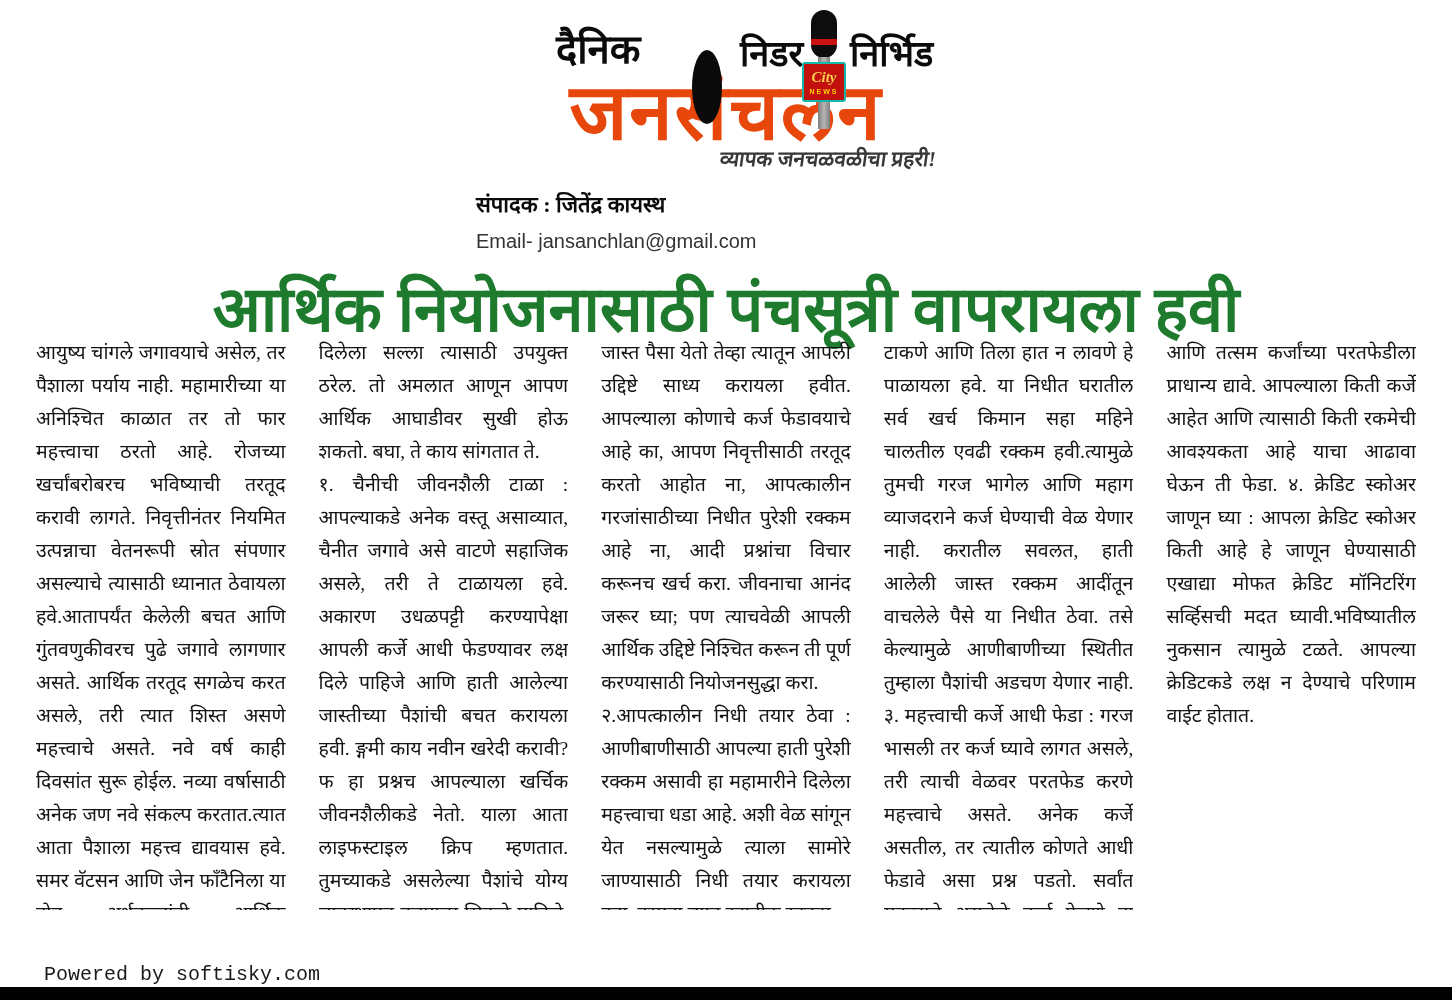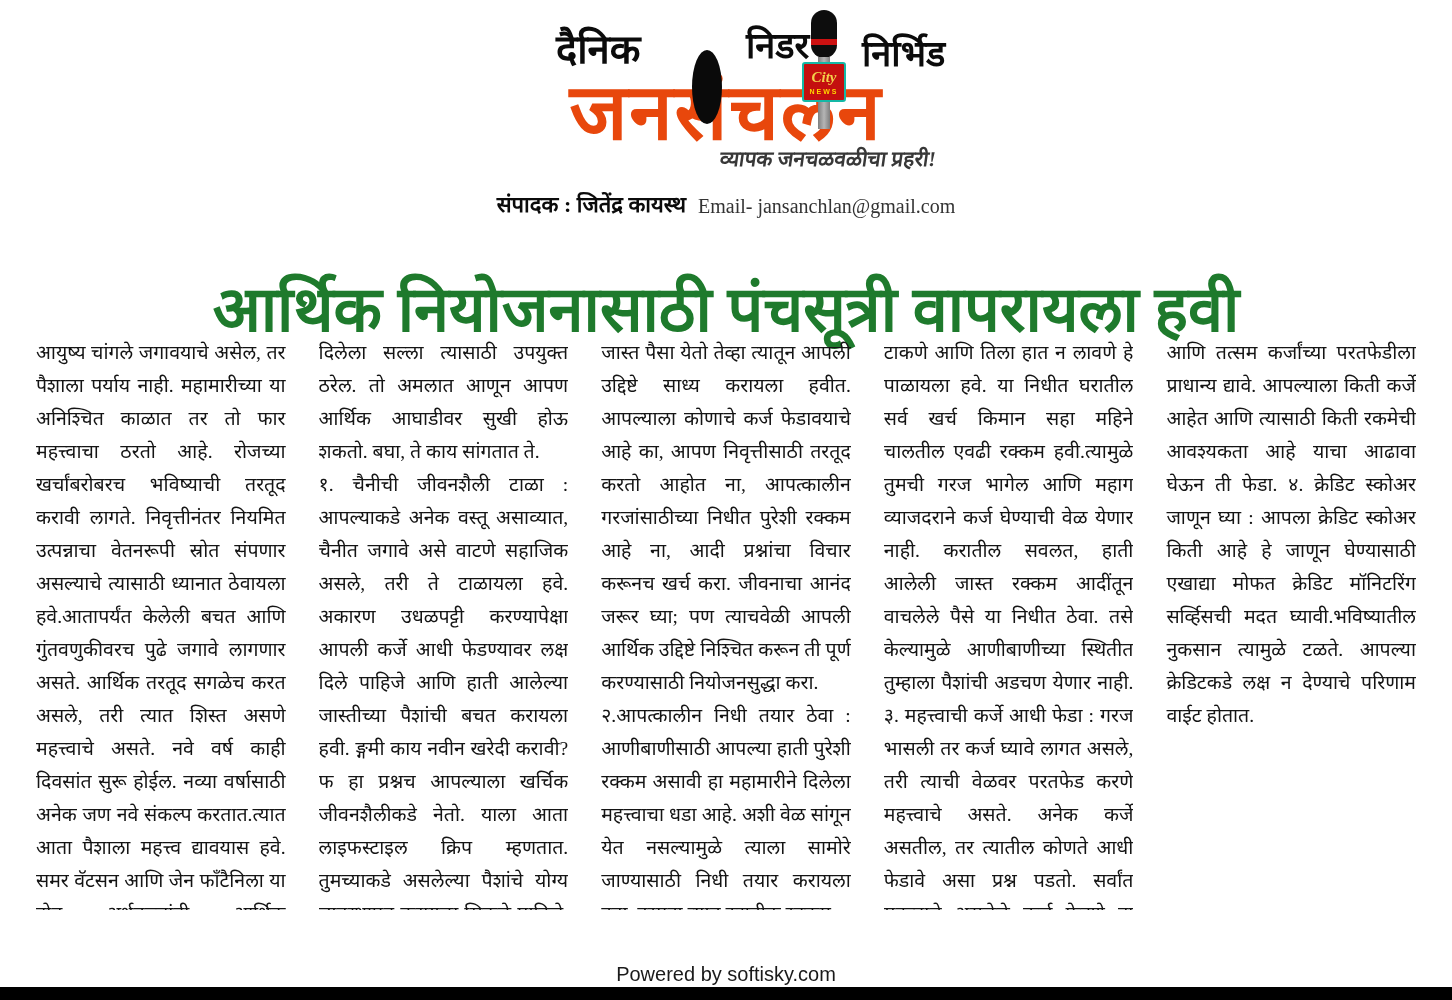--- a/index.html
+++ b/index.html
@@ -38,10 +38,9 @@
     z-index: 3;
   }
   .mh-nidar {
-    position: absolute; left: 224px; top: 28px;
+    position: absolute; left: 224px; top: 36px;
     font-size: 36px; font-weight: 800; color: #0b0b0b;
     line-height: 1;
-    margin-left: 6px;
   }
   .mh-nirbhid {
     position: absolute; left: 346px; top: 36px;

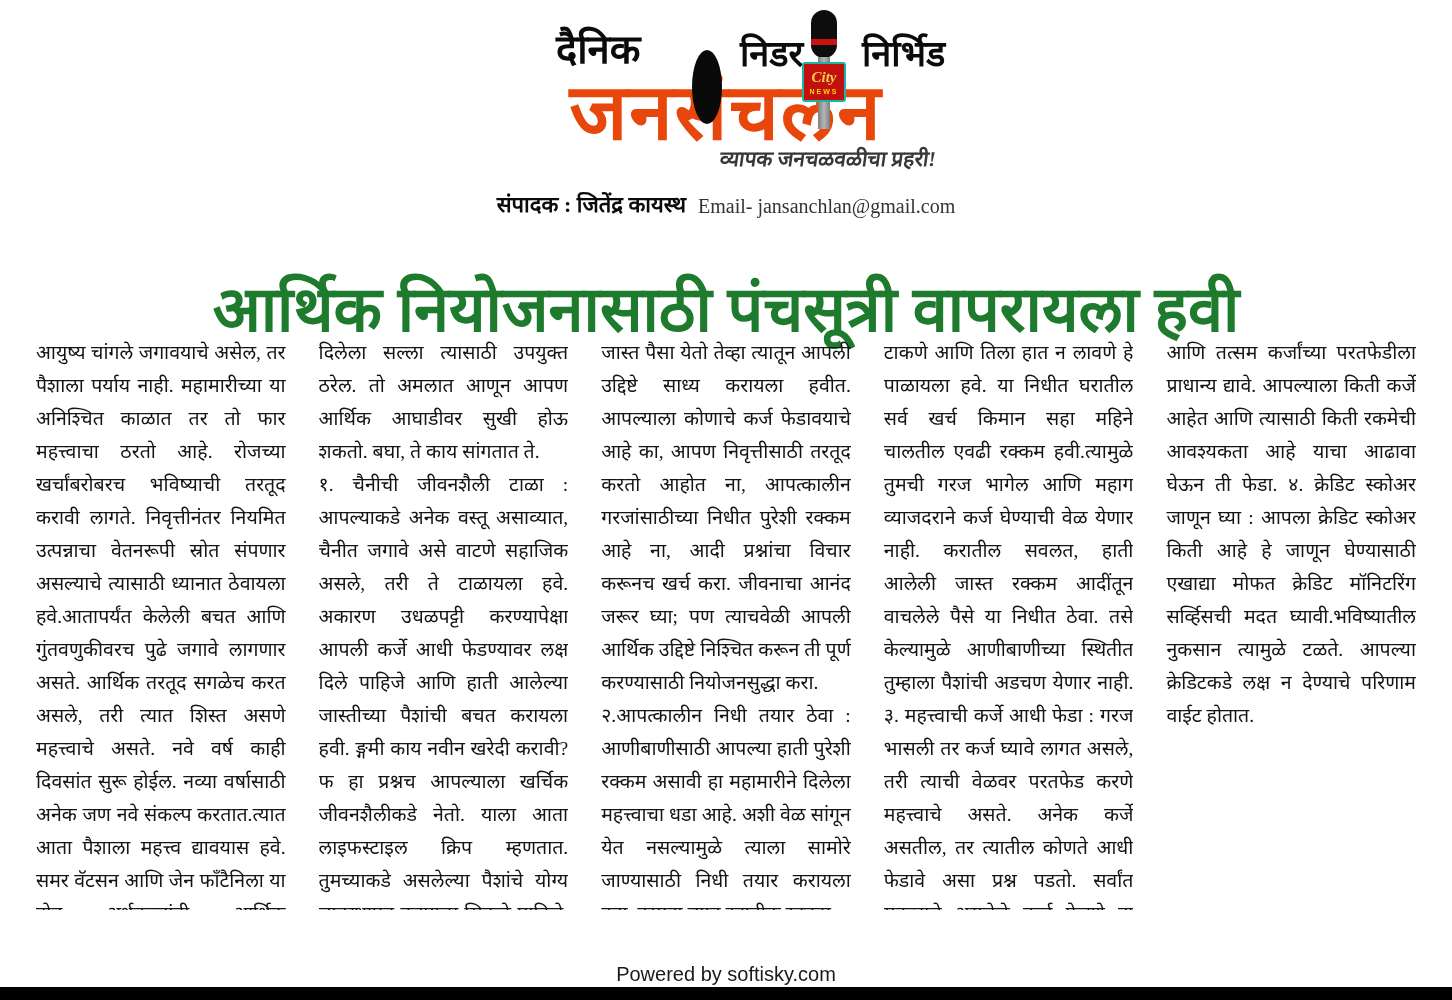--- a/index.html
+++ b/index.html
@@ -43,7 +43,7 @@
     line-height: 1;
   }
   .mh-nirbhid {
-    position: absolute; left: 346px; top: 36px;
+    position: absolute; left: 334px; top: 36px;
     font-size: 36px; font-weight: 800; color: #0b0b0b;
     line-height: 1;
   }

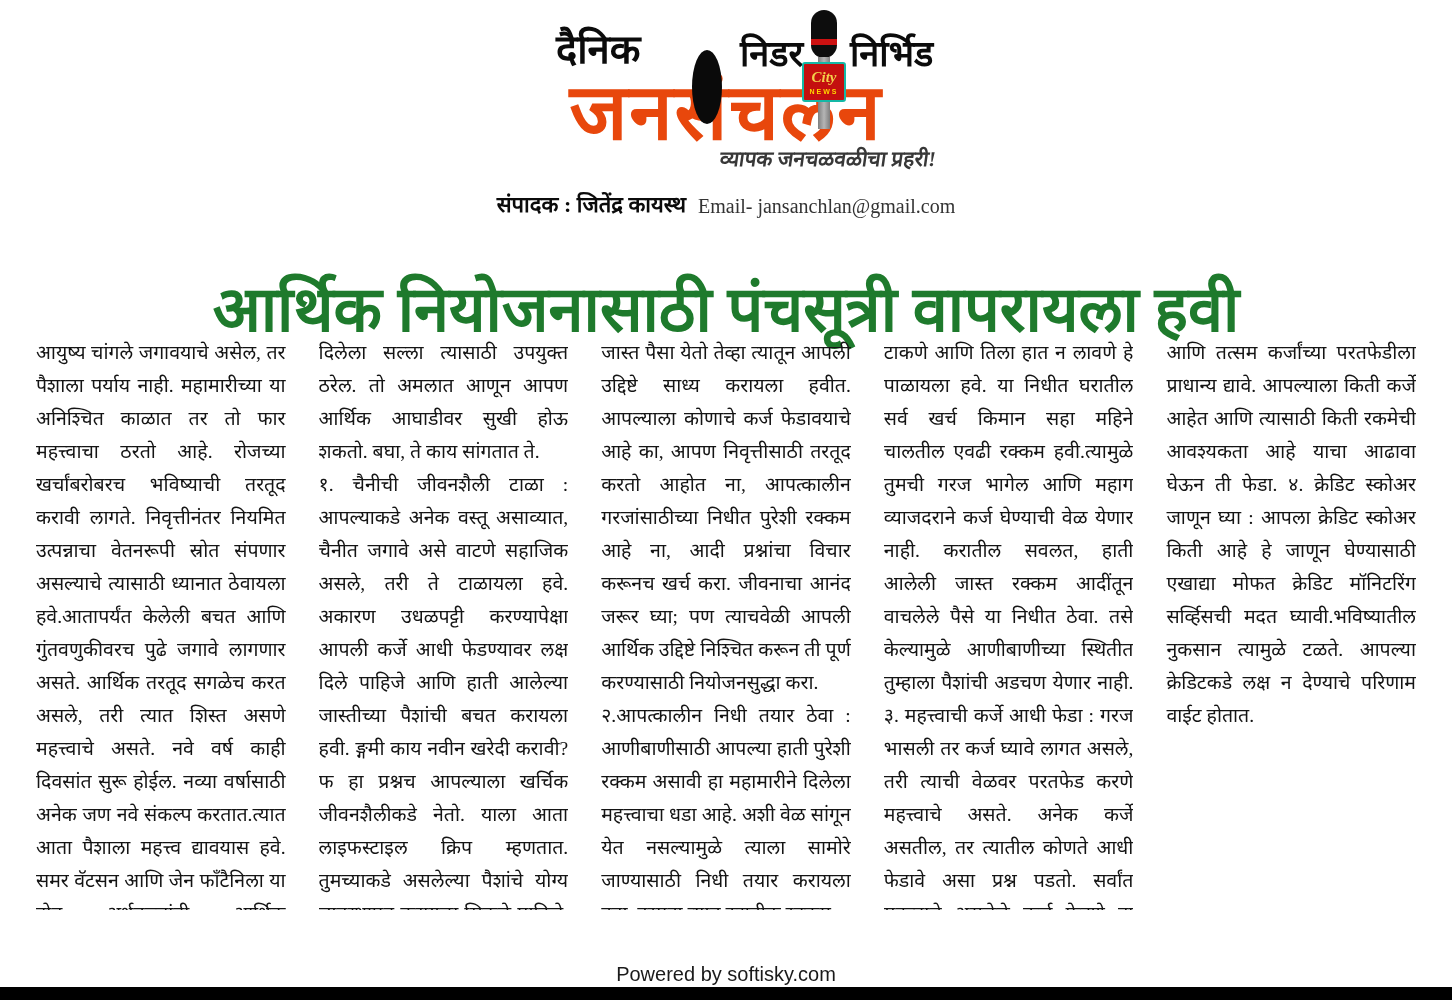--- a/index.html
+++ b/index.html
@@ -99,8 +99,9 @@
   }
   .mh-editor-row {
     position: absolute; left: -40px; right: -40px; top: 188px;
-    display: flex; justify-content: center; align-items: flex-end; gap: 12px;
+    display: flex; justify-content: center; align-items: flex-start; gap: 12px;
     white-space: nowrap;
+    flex-direction: column;
   }
   .mh-editor { font-size: 22px; font-weight: 800; color: #0b0b0b; }
   .mh-email  { font-size: 20px; font-weight: 400; color: #333;

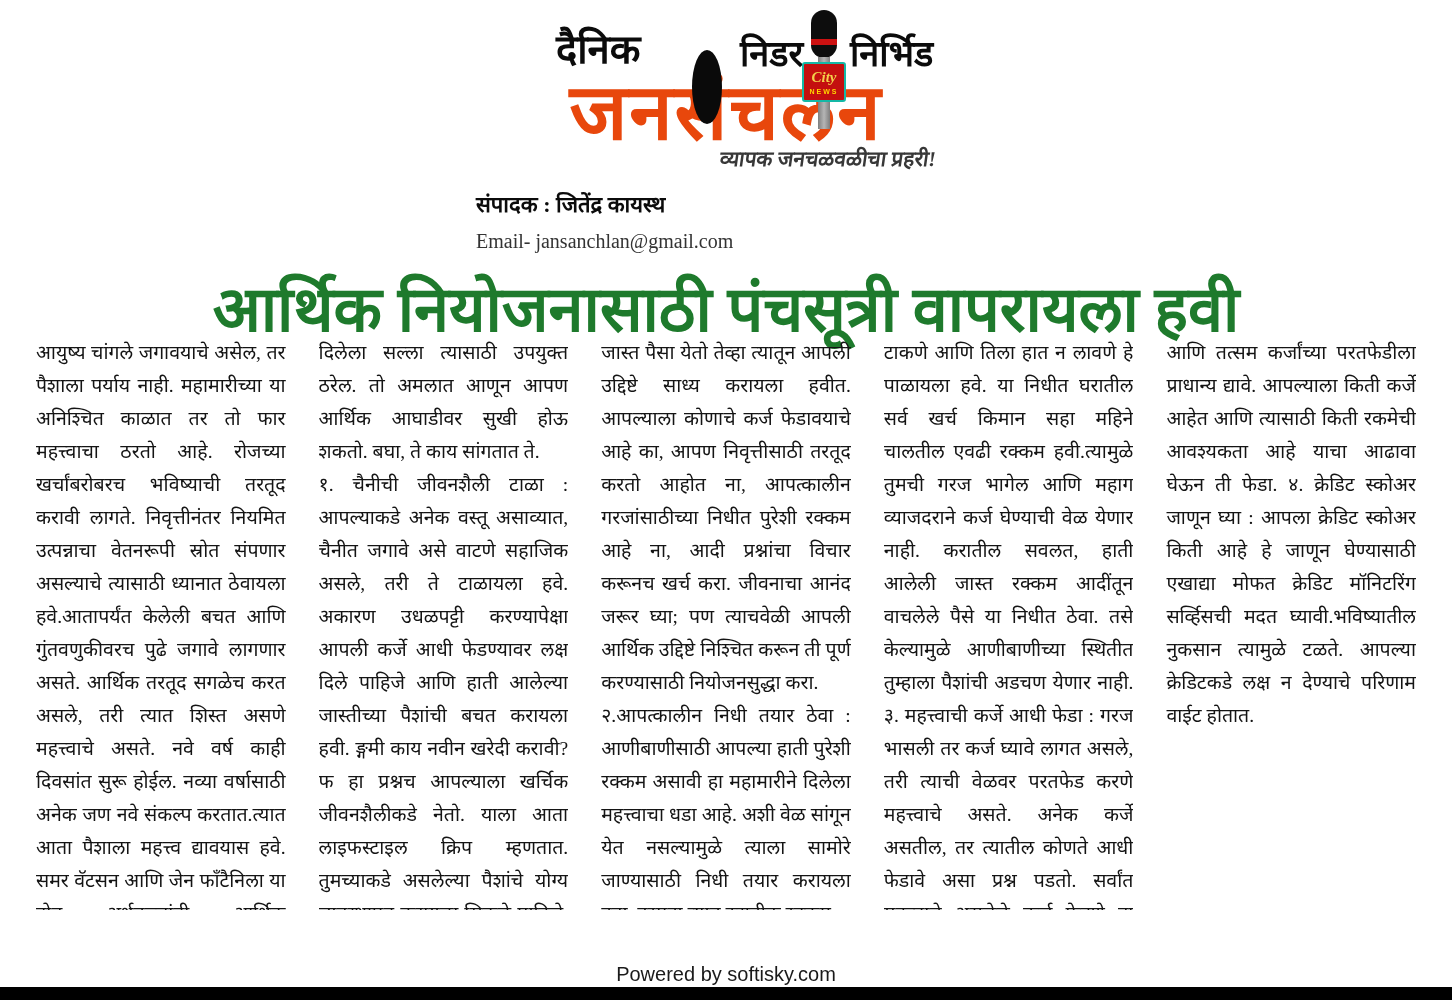--- a/index.html
+++ b/index.html
@@ -105,7 +105,7 @@
   }
   .mh-editor { font-size: 22px; font-weight: 800; color: #0b0b0b; }
   .mh-email  { font-size: 20px; font-weight: 400; color: #333;
-               font-family: Liberation Serif, serif; }
+               font-family: Liberation Sans, sans-serif; }
 
   
   .headline {

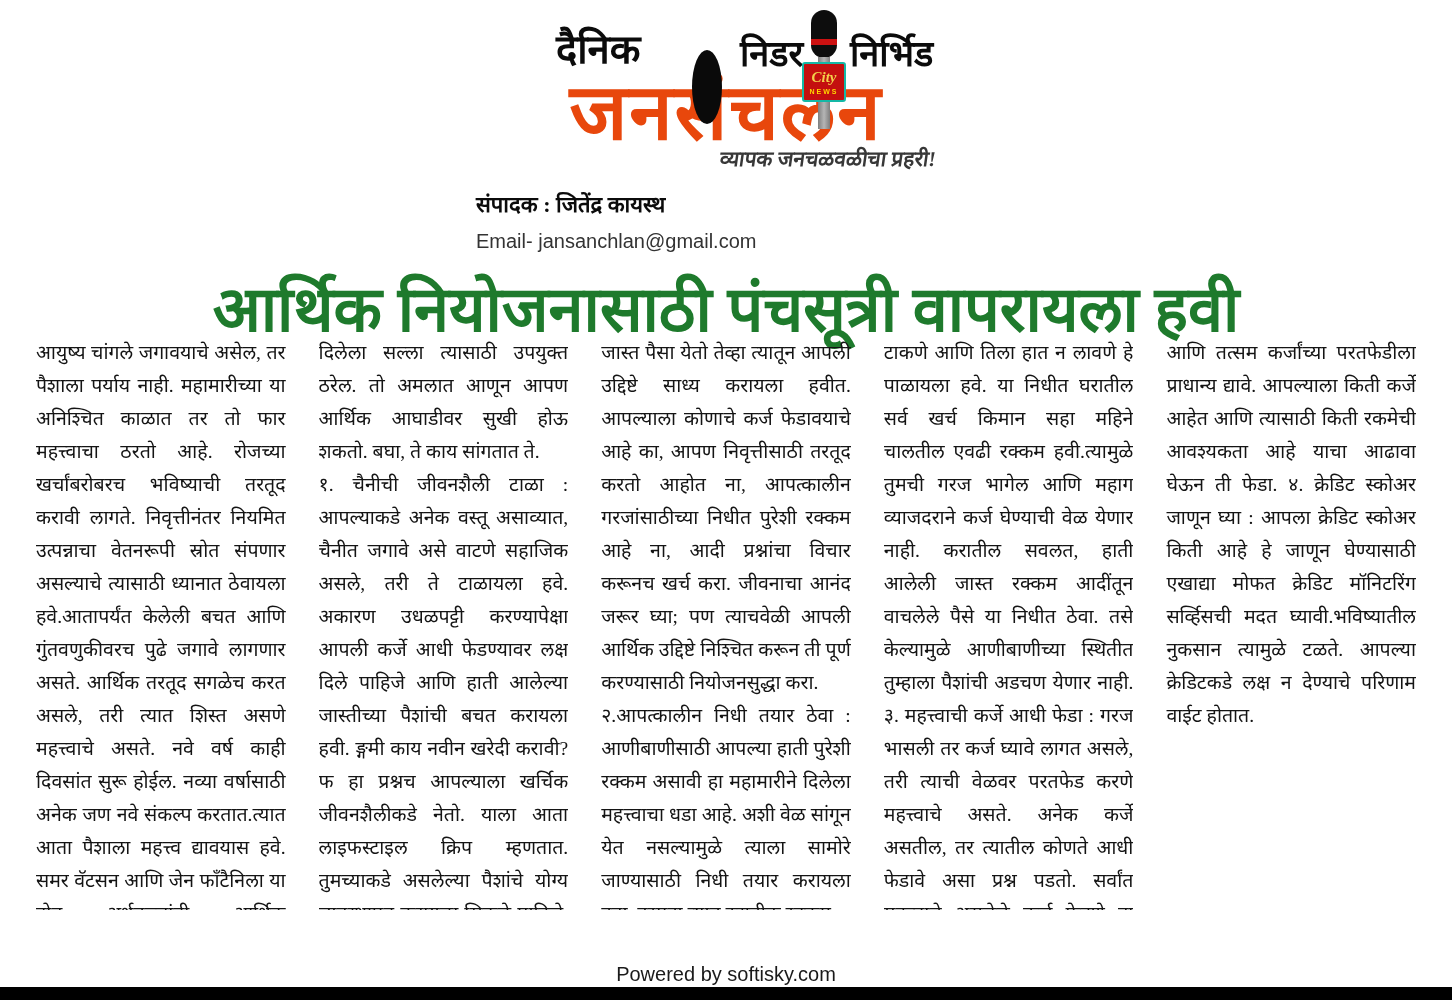--- a/index.html
+++ b/index.html
@@ -143,9 +143,8 @@
   }
   .footer-line2 {
     position: absolute; top: 963px; left: 0; right: 0;
-    text-align: center;
-    font-family: Liberation Sans, sans-serif;
-    font-size: 20px; color: #1a1a1a;
+    font-family: Liberation Mono, monospace;
+    font-size: 20px; color: #1a1a1a; padding-left: 44px;
   }
   .footer-bar {
     position: absolute; bottom: 0; left: 0; right: 0;

